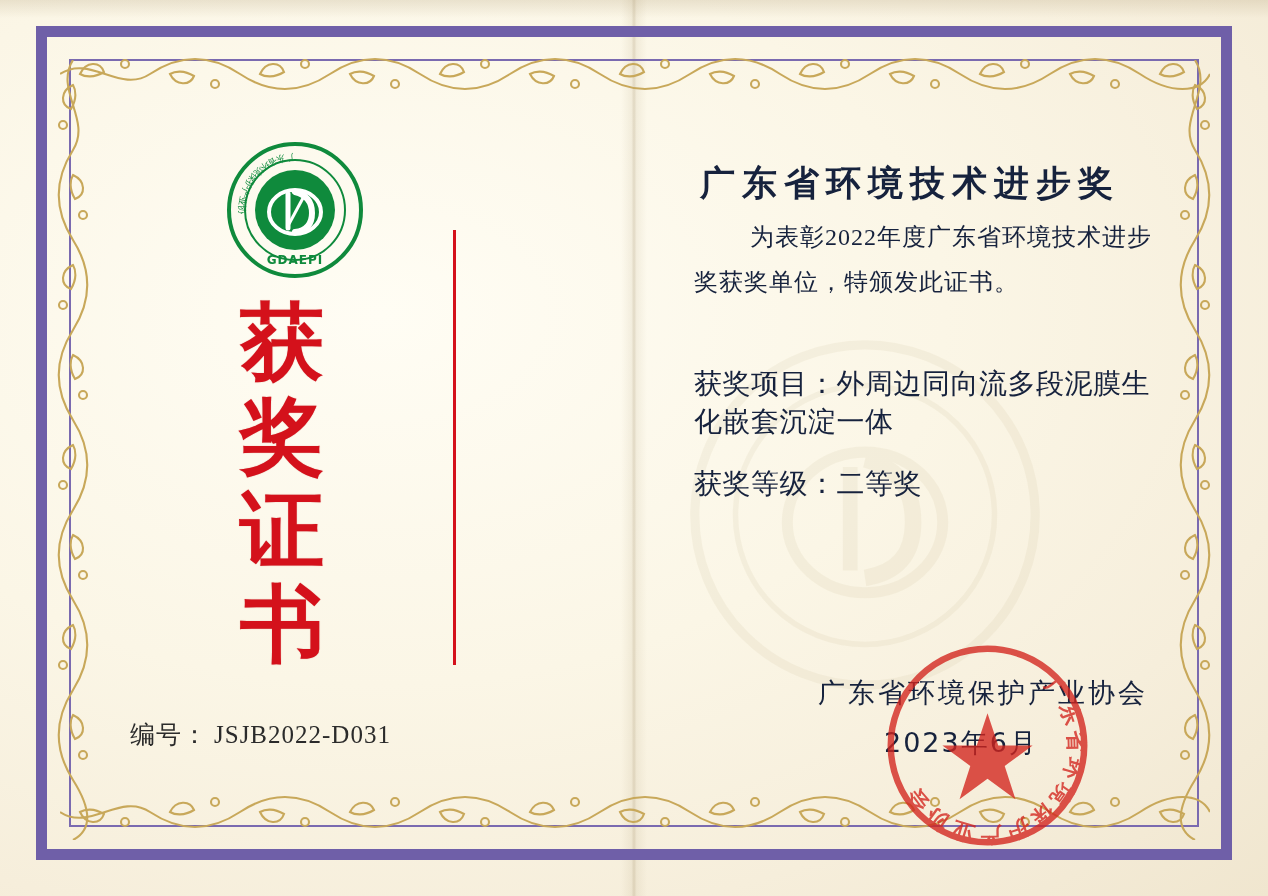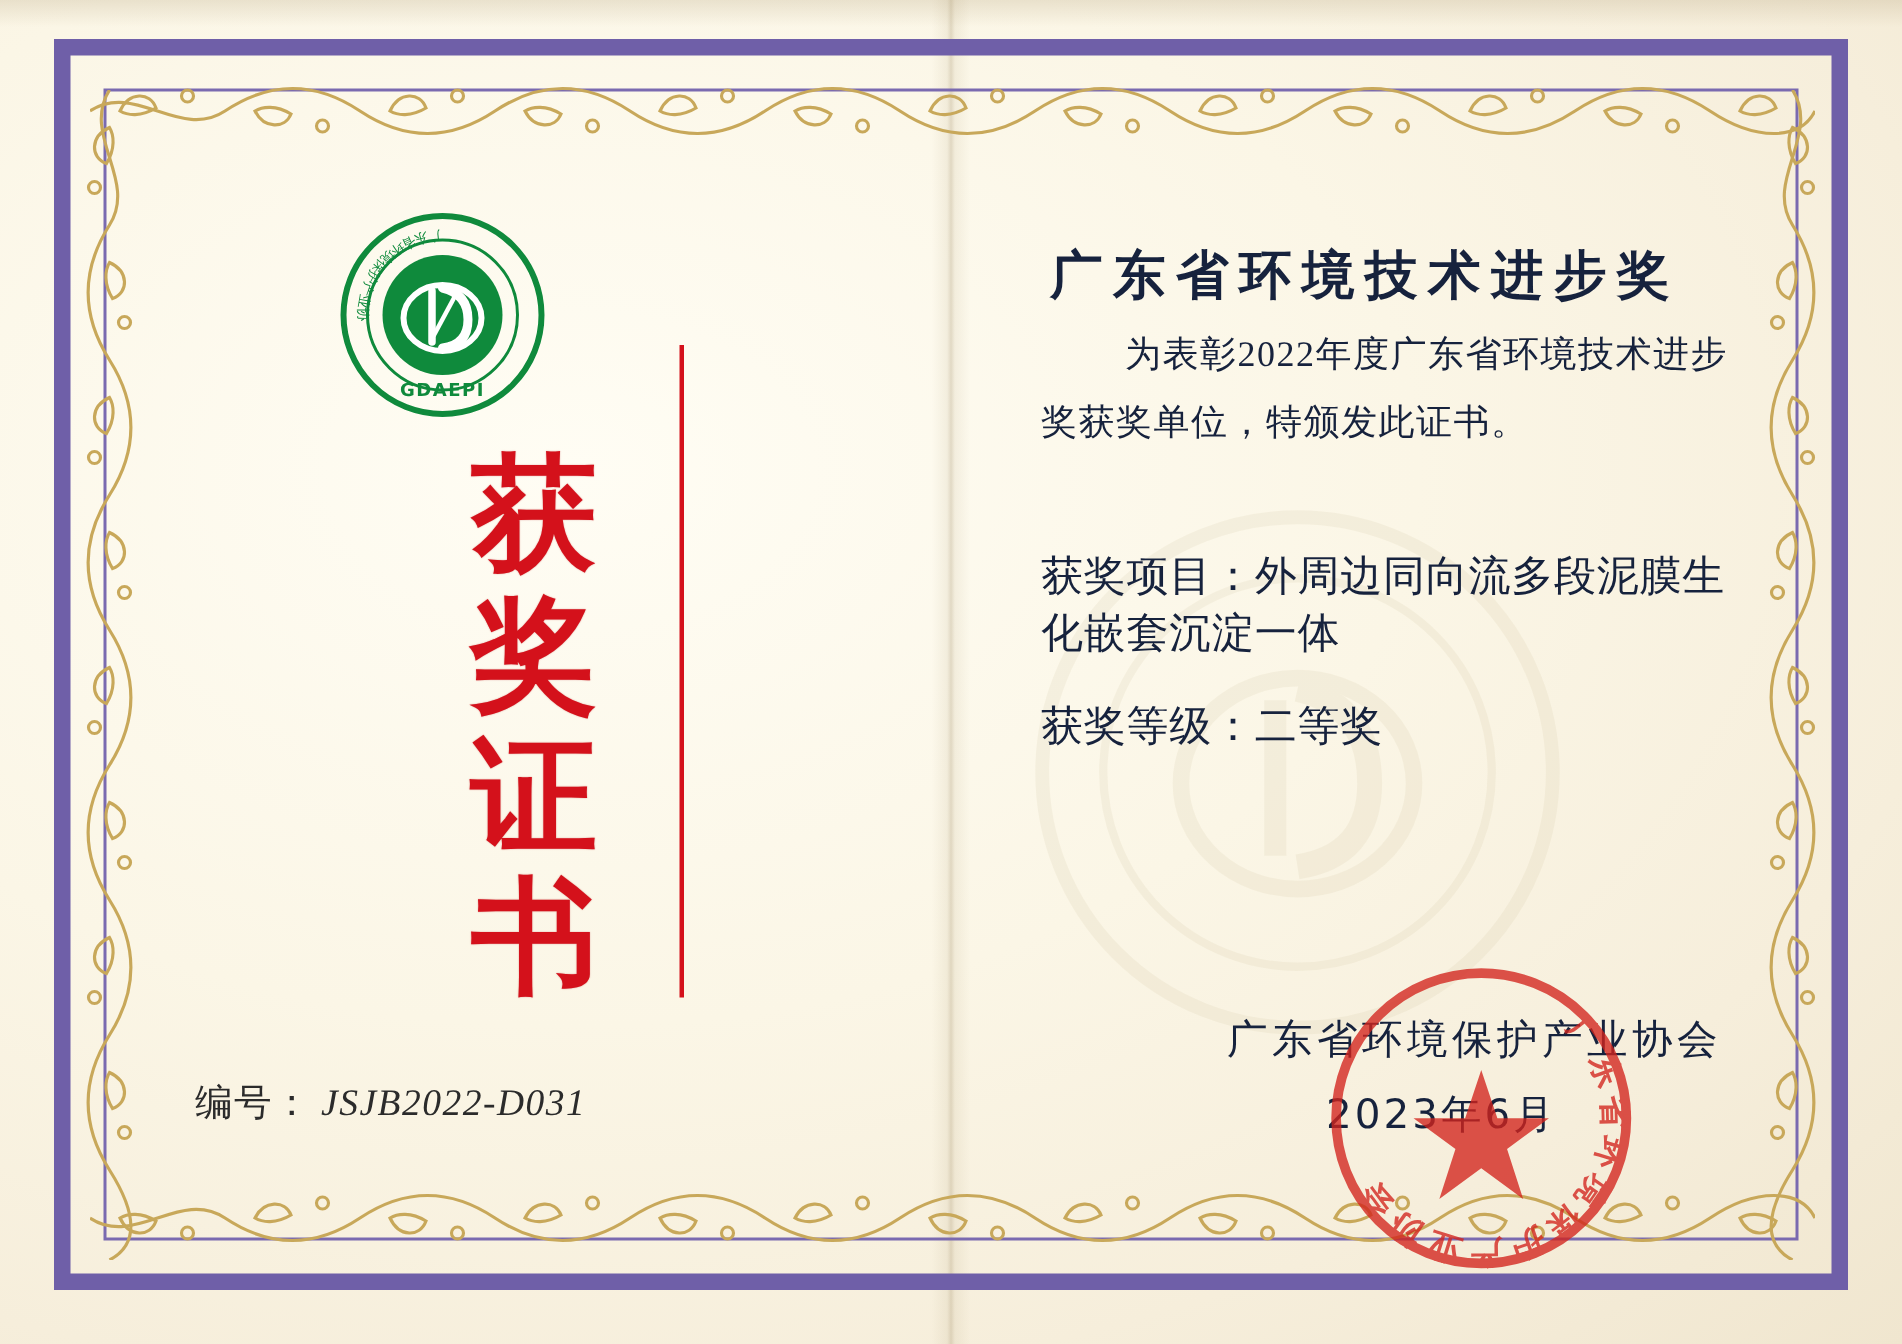--- a/index.html
+++ b/index.html
@@ -122,7 +122,7 @@
     font-size: 84px;
     line-height: 1.12;
     letter-spacing: 2px;
-    text-align: right;
+    text-align: left;
     text-shadow: 0 0 1px rgba(170,10,16,0.45);
   }
 

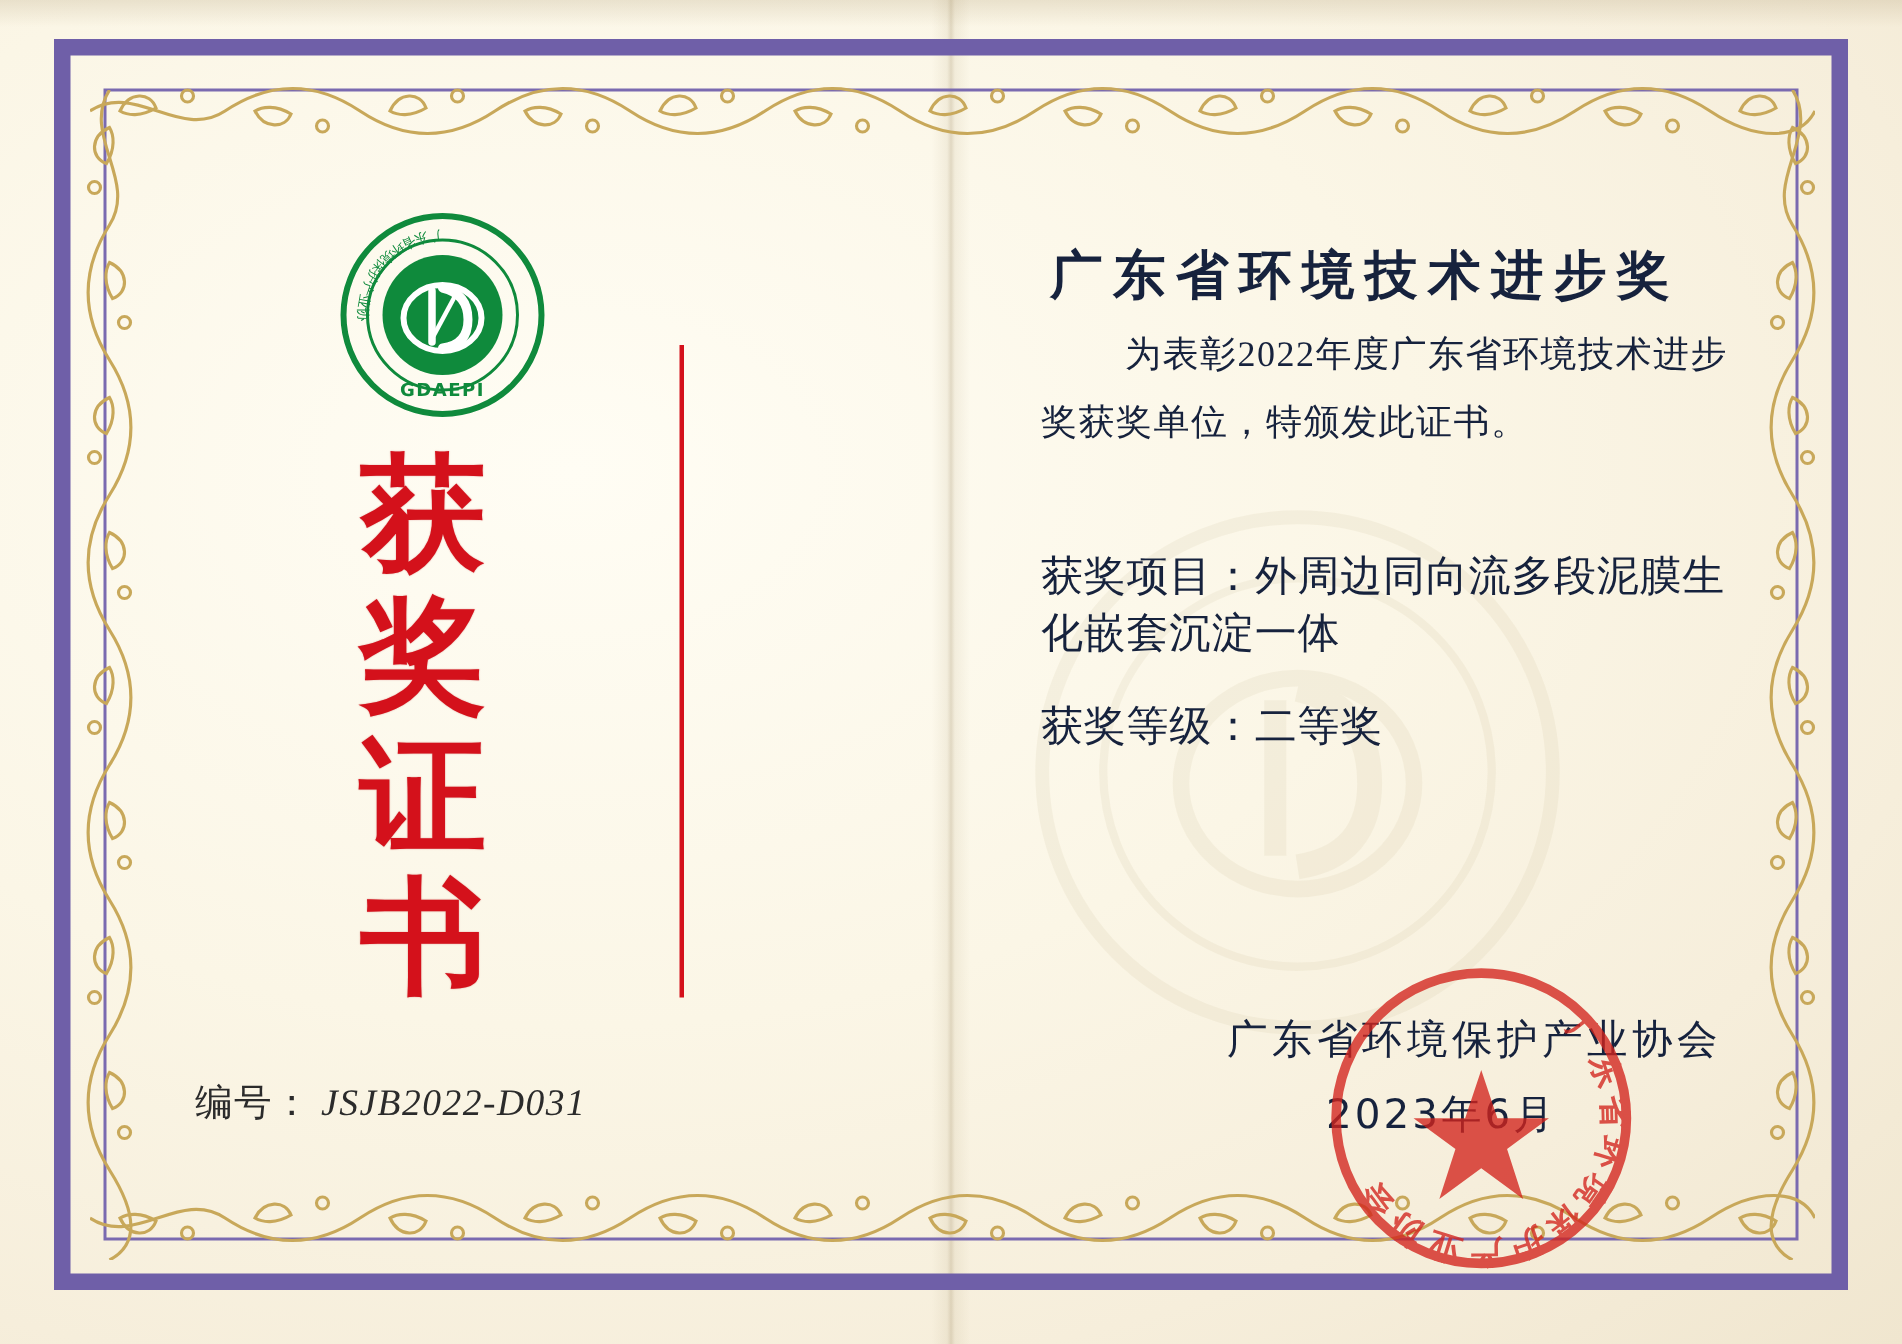--- a/index.html
+++ b/index.html
@@ -153,7 +153,6 @@
     font-family: "Liberation Serif", serif;
     font-size: 25px;
     margin-left: 6px;
-    font-style: italic;
   }
 
   

